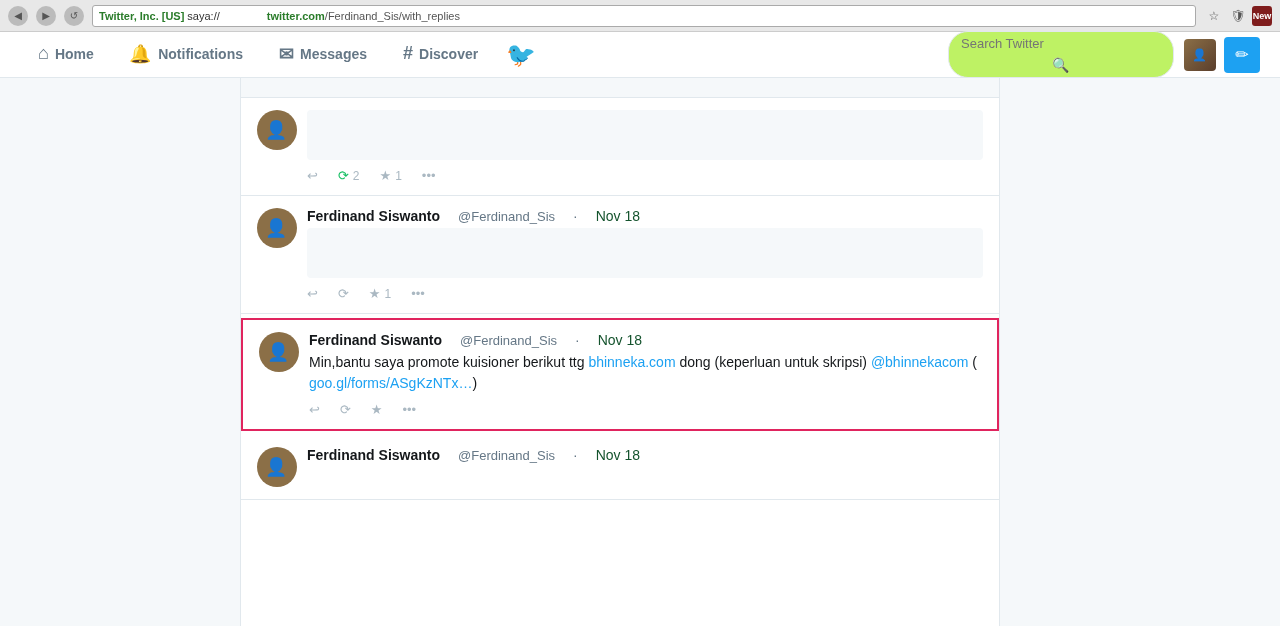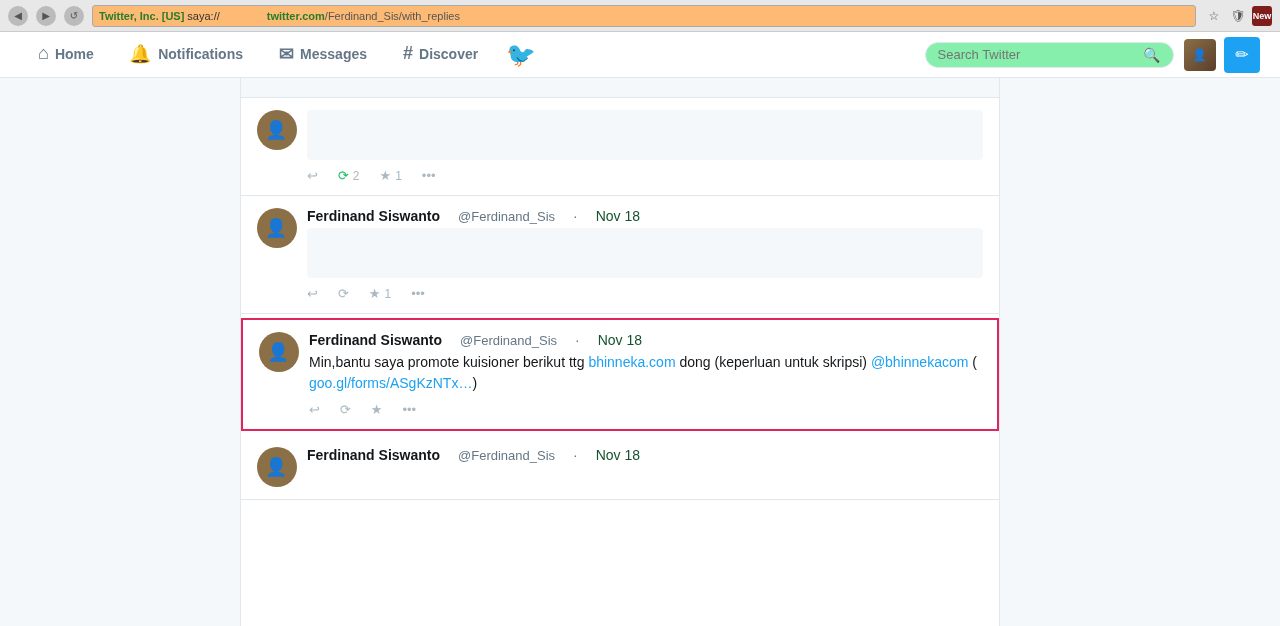--- a/index.html
+++ b/index.html
@@ -26,7 +26,7 @@
     .browser-url-bar {
       flex: 1;
       height: 22px;
-      background: #fdba74;
+      background: #ffffff;
       border: 1px solid #aaa;
       border-radius: 3px;
       display: flex; align-items: center;

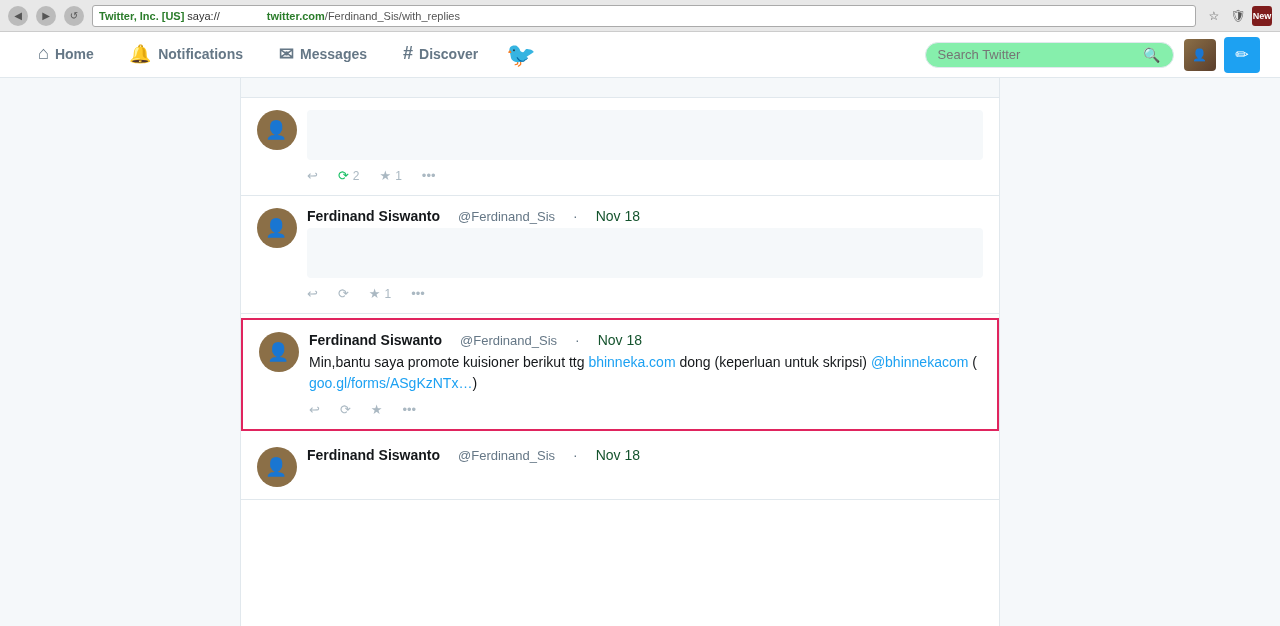--- a/index.html
+++ b/index.html
@@ -66,12 +66,13 @@
 
     .search-container {
       display: flex; align-items: center;
-      background: #86efac;
+      background: #bef264;
       border: 1px solid #e1e8ed;
       border-radius: 20px;
       padding: 4px 12px;
       margin-left: auto;
       gap: 6px;
+      flex-direction: column;
     }
     .search-input {
       border: none; background: transparent;

